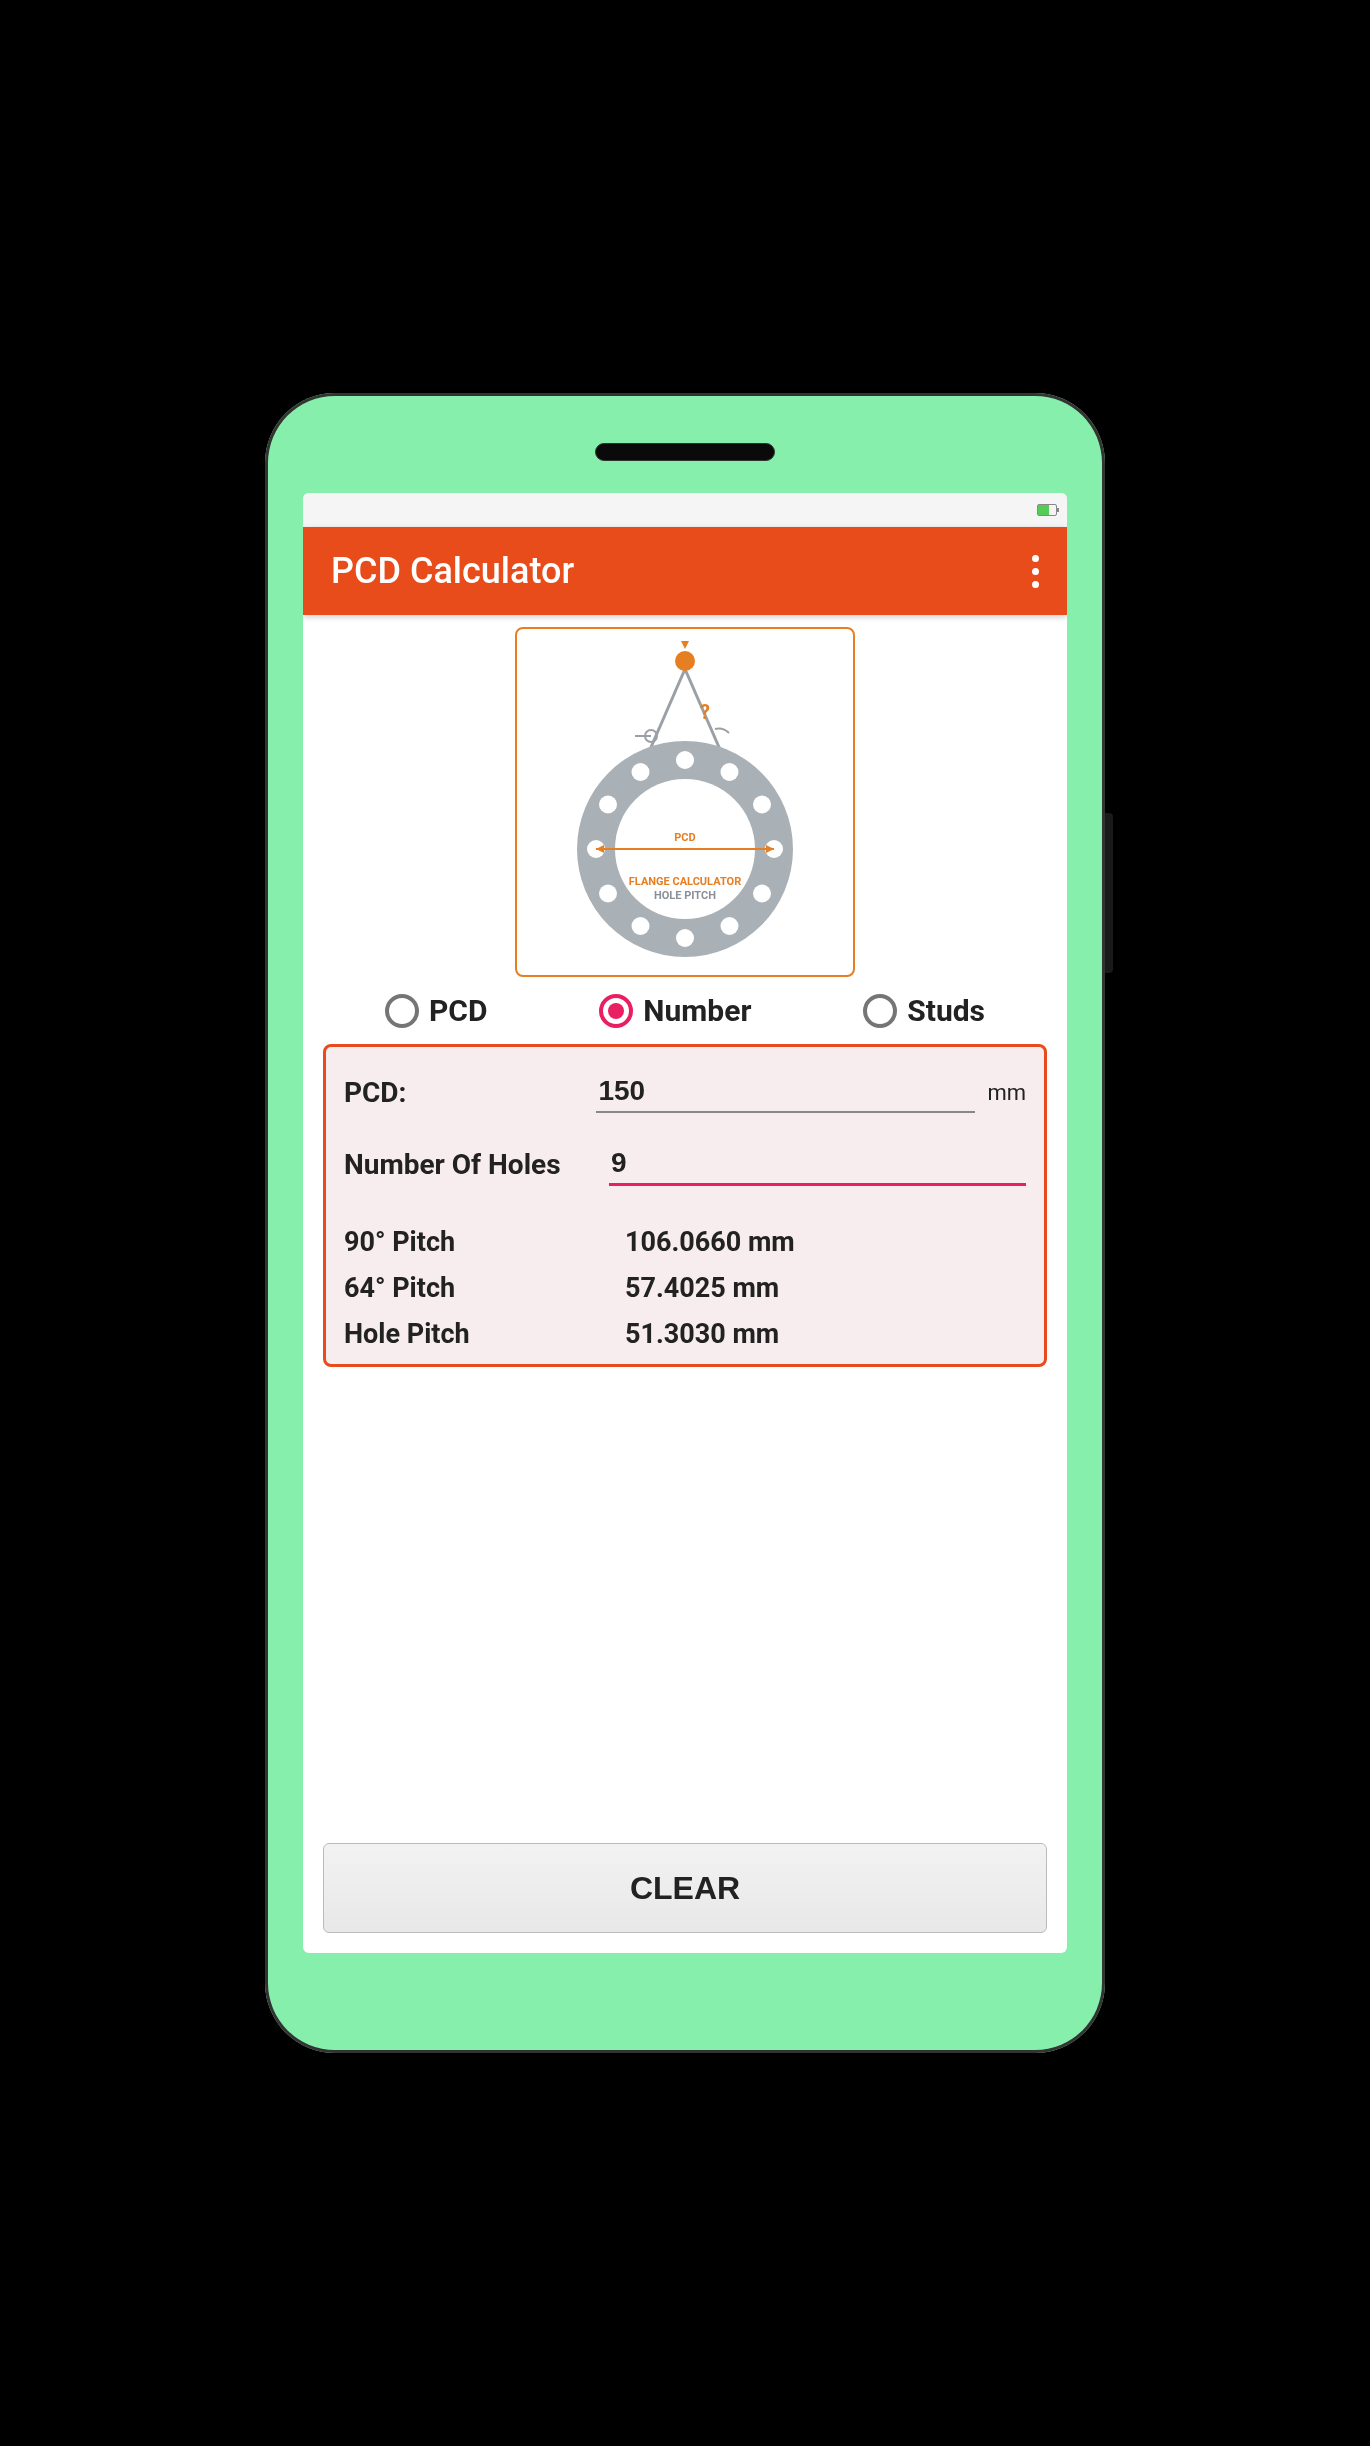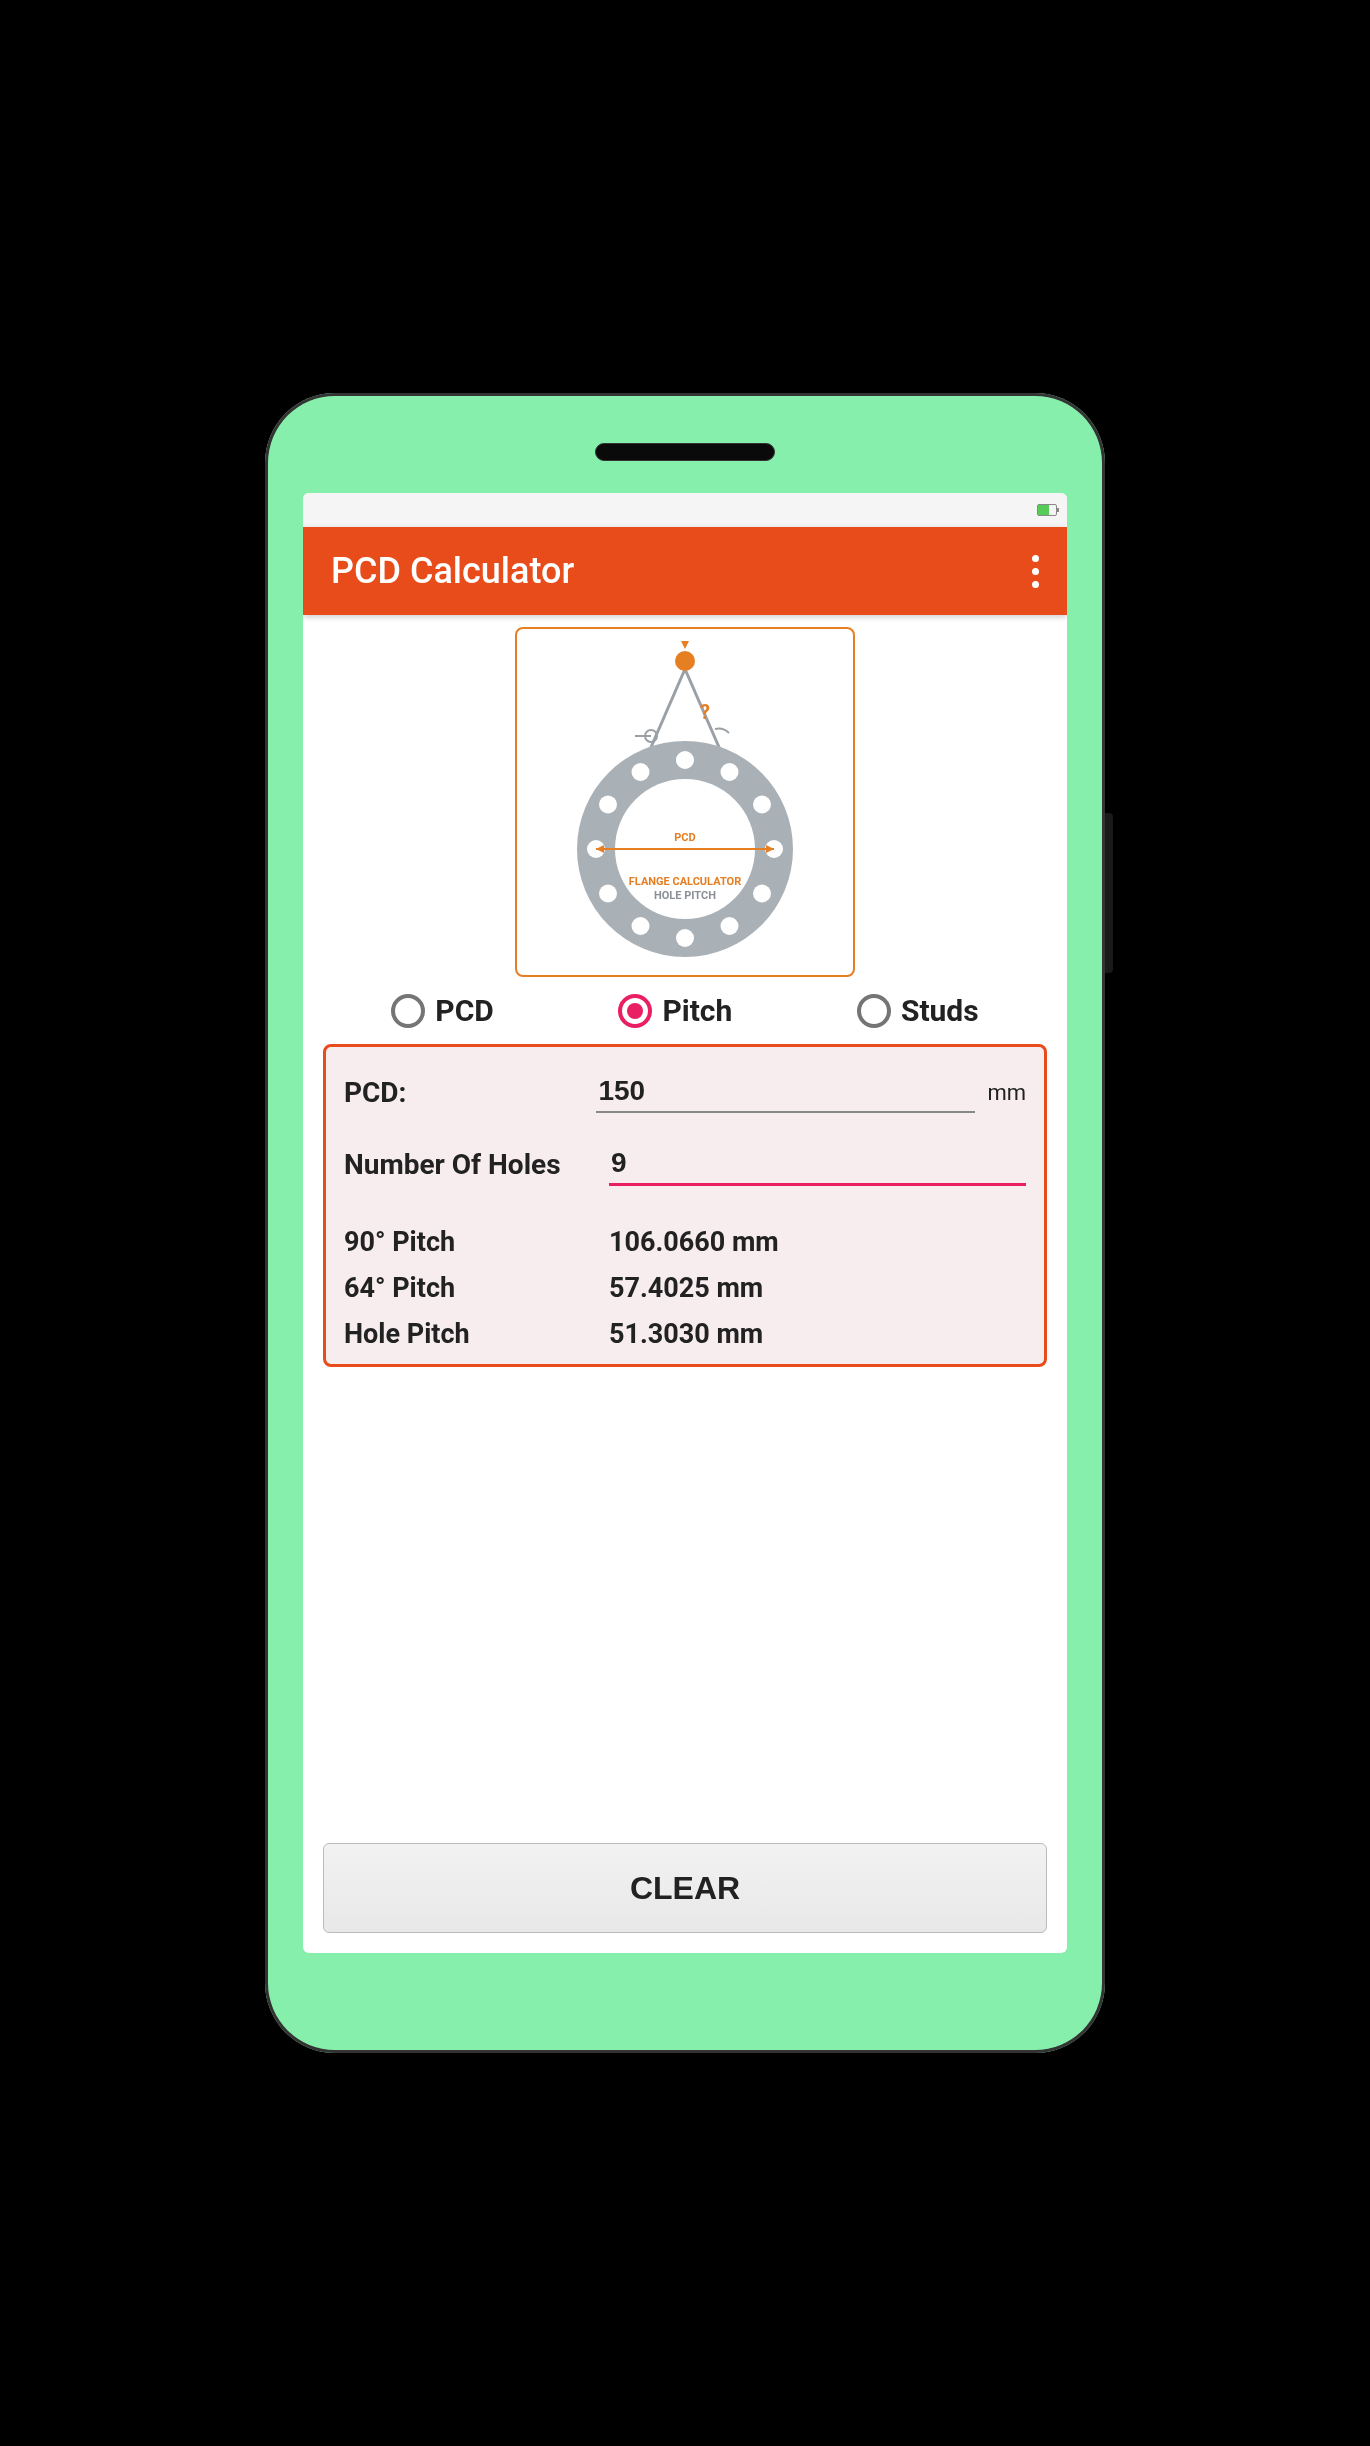--- a/index.html
+++ b/index.html
@@ -284,7 +284,7 @@
           <div class="radio-circle selected">
               <div class="radio-dot"></div>
             </div>
-          <span>Pitch</span>
+          <span>Number</span>
         </div>
         <div class="radio-item">
           <div class="radio-circle"></div>

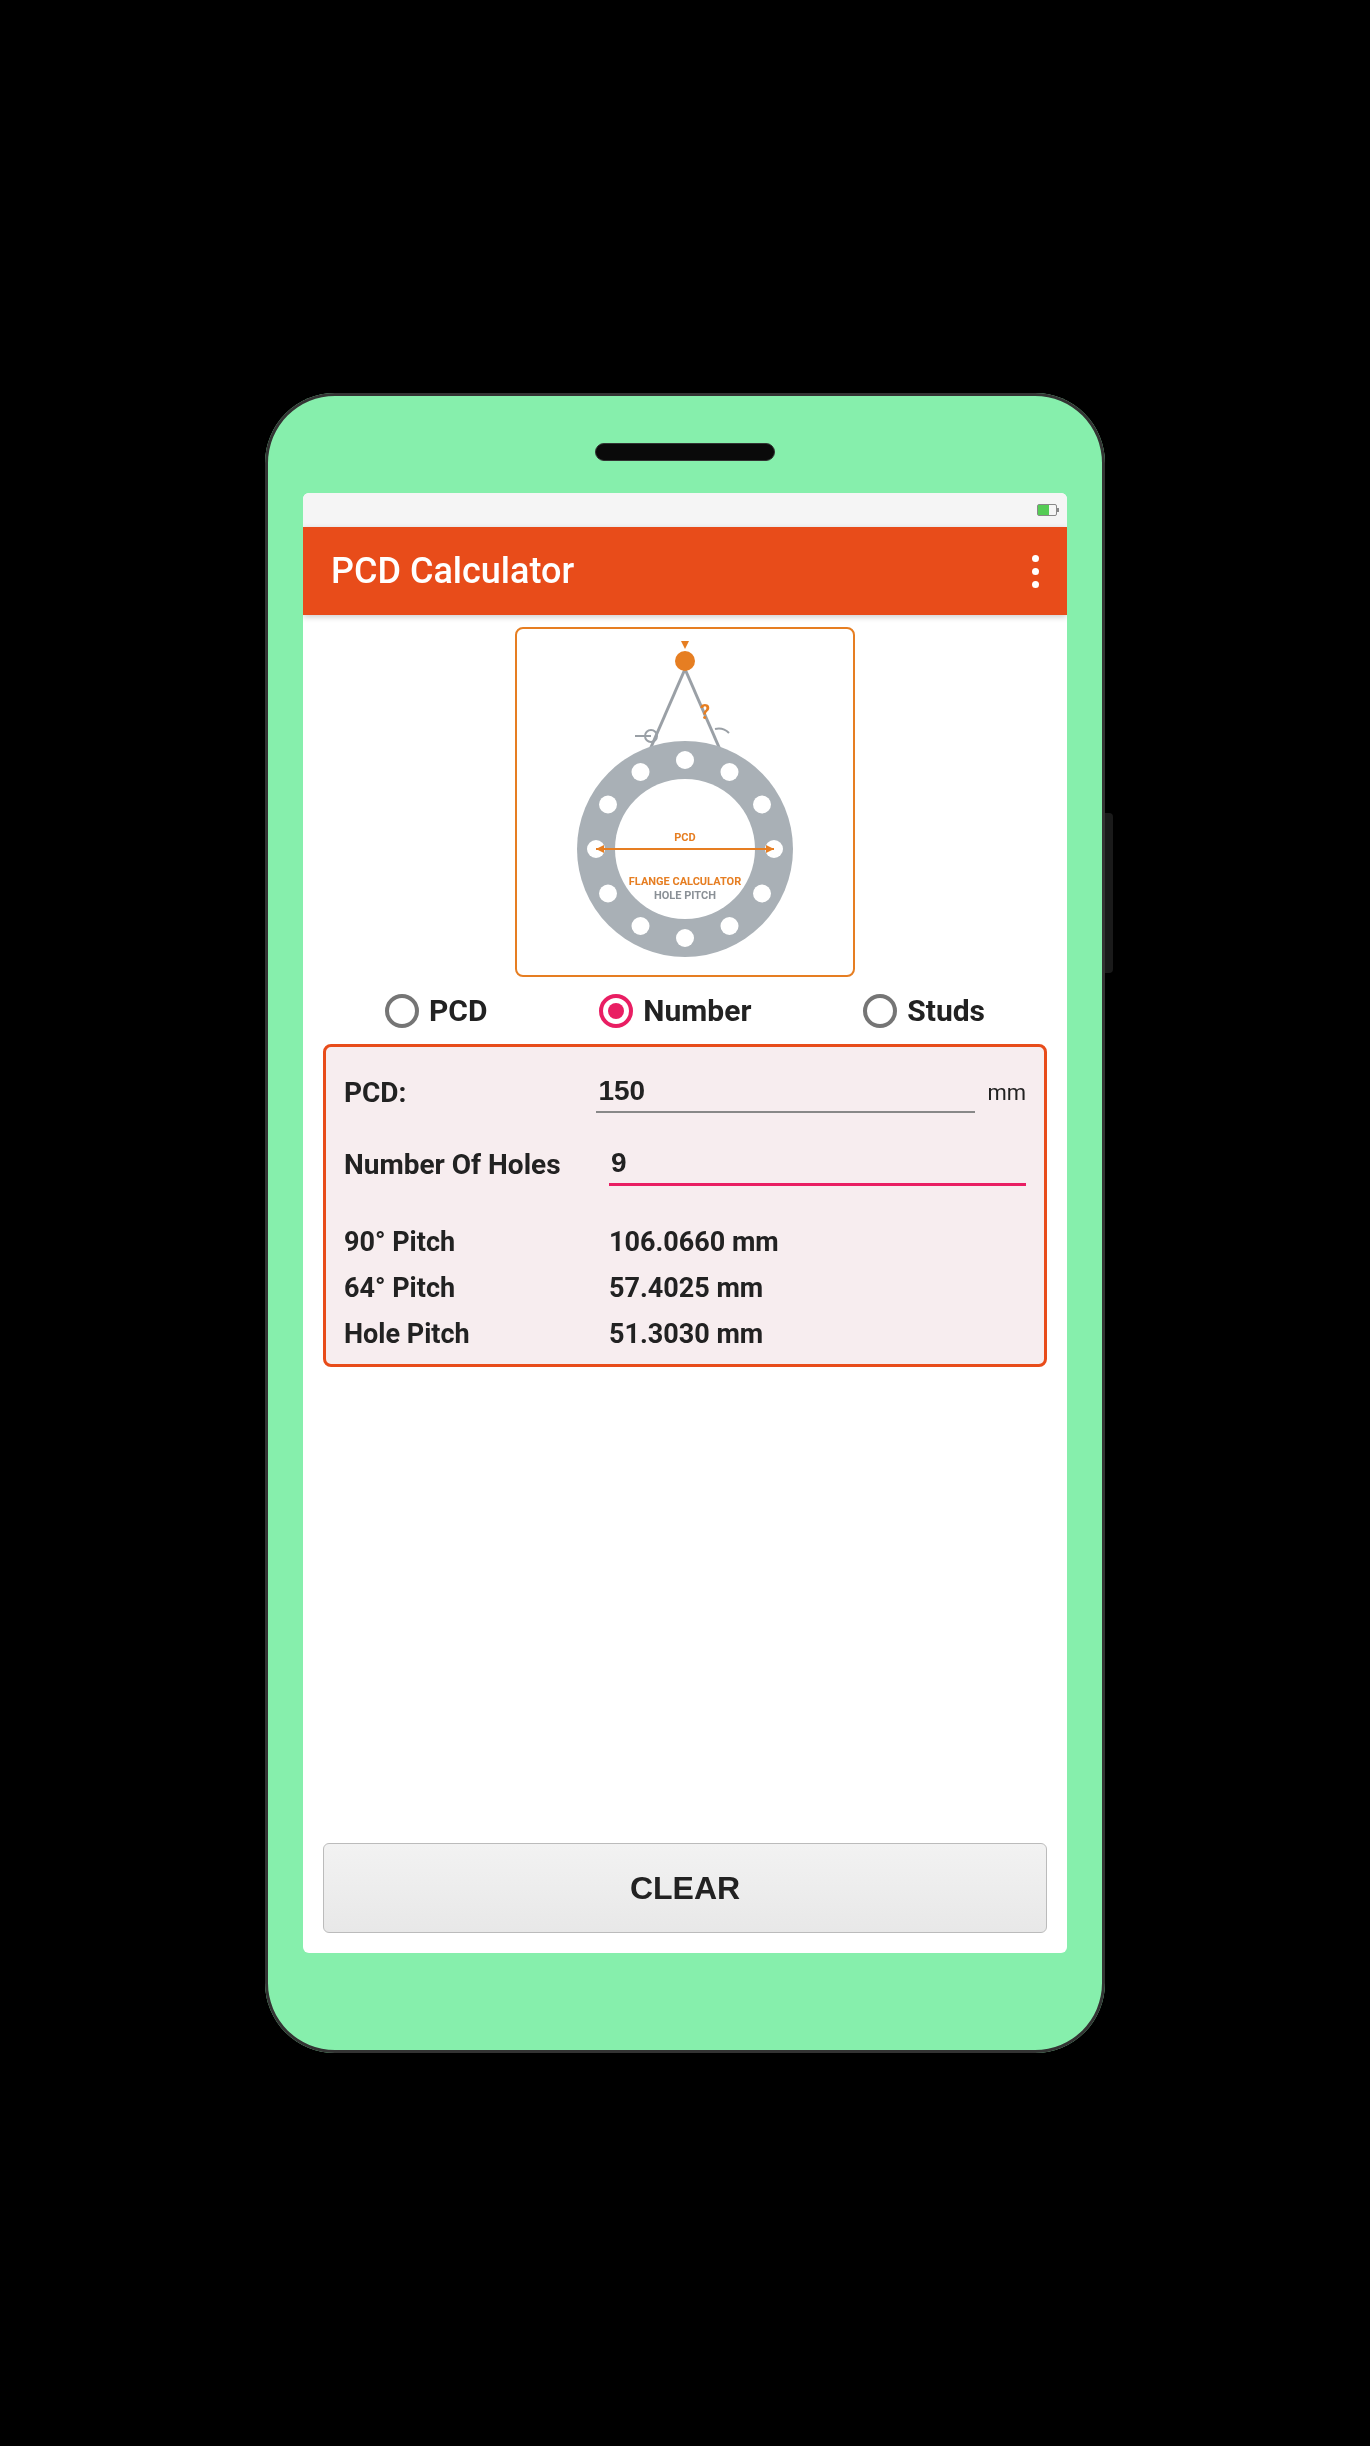--- a/index.html
+++ b/index.html
@@ -174,6 +174,7 @@
 .result-row {
   display: flex;
   margin-bottom: 14px;
+  gap: 16px;
 }
 .result-label {
   width: 265px;

